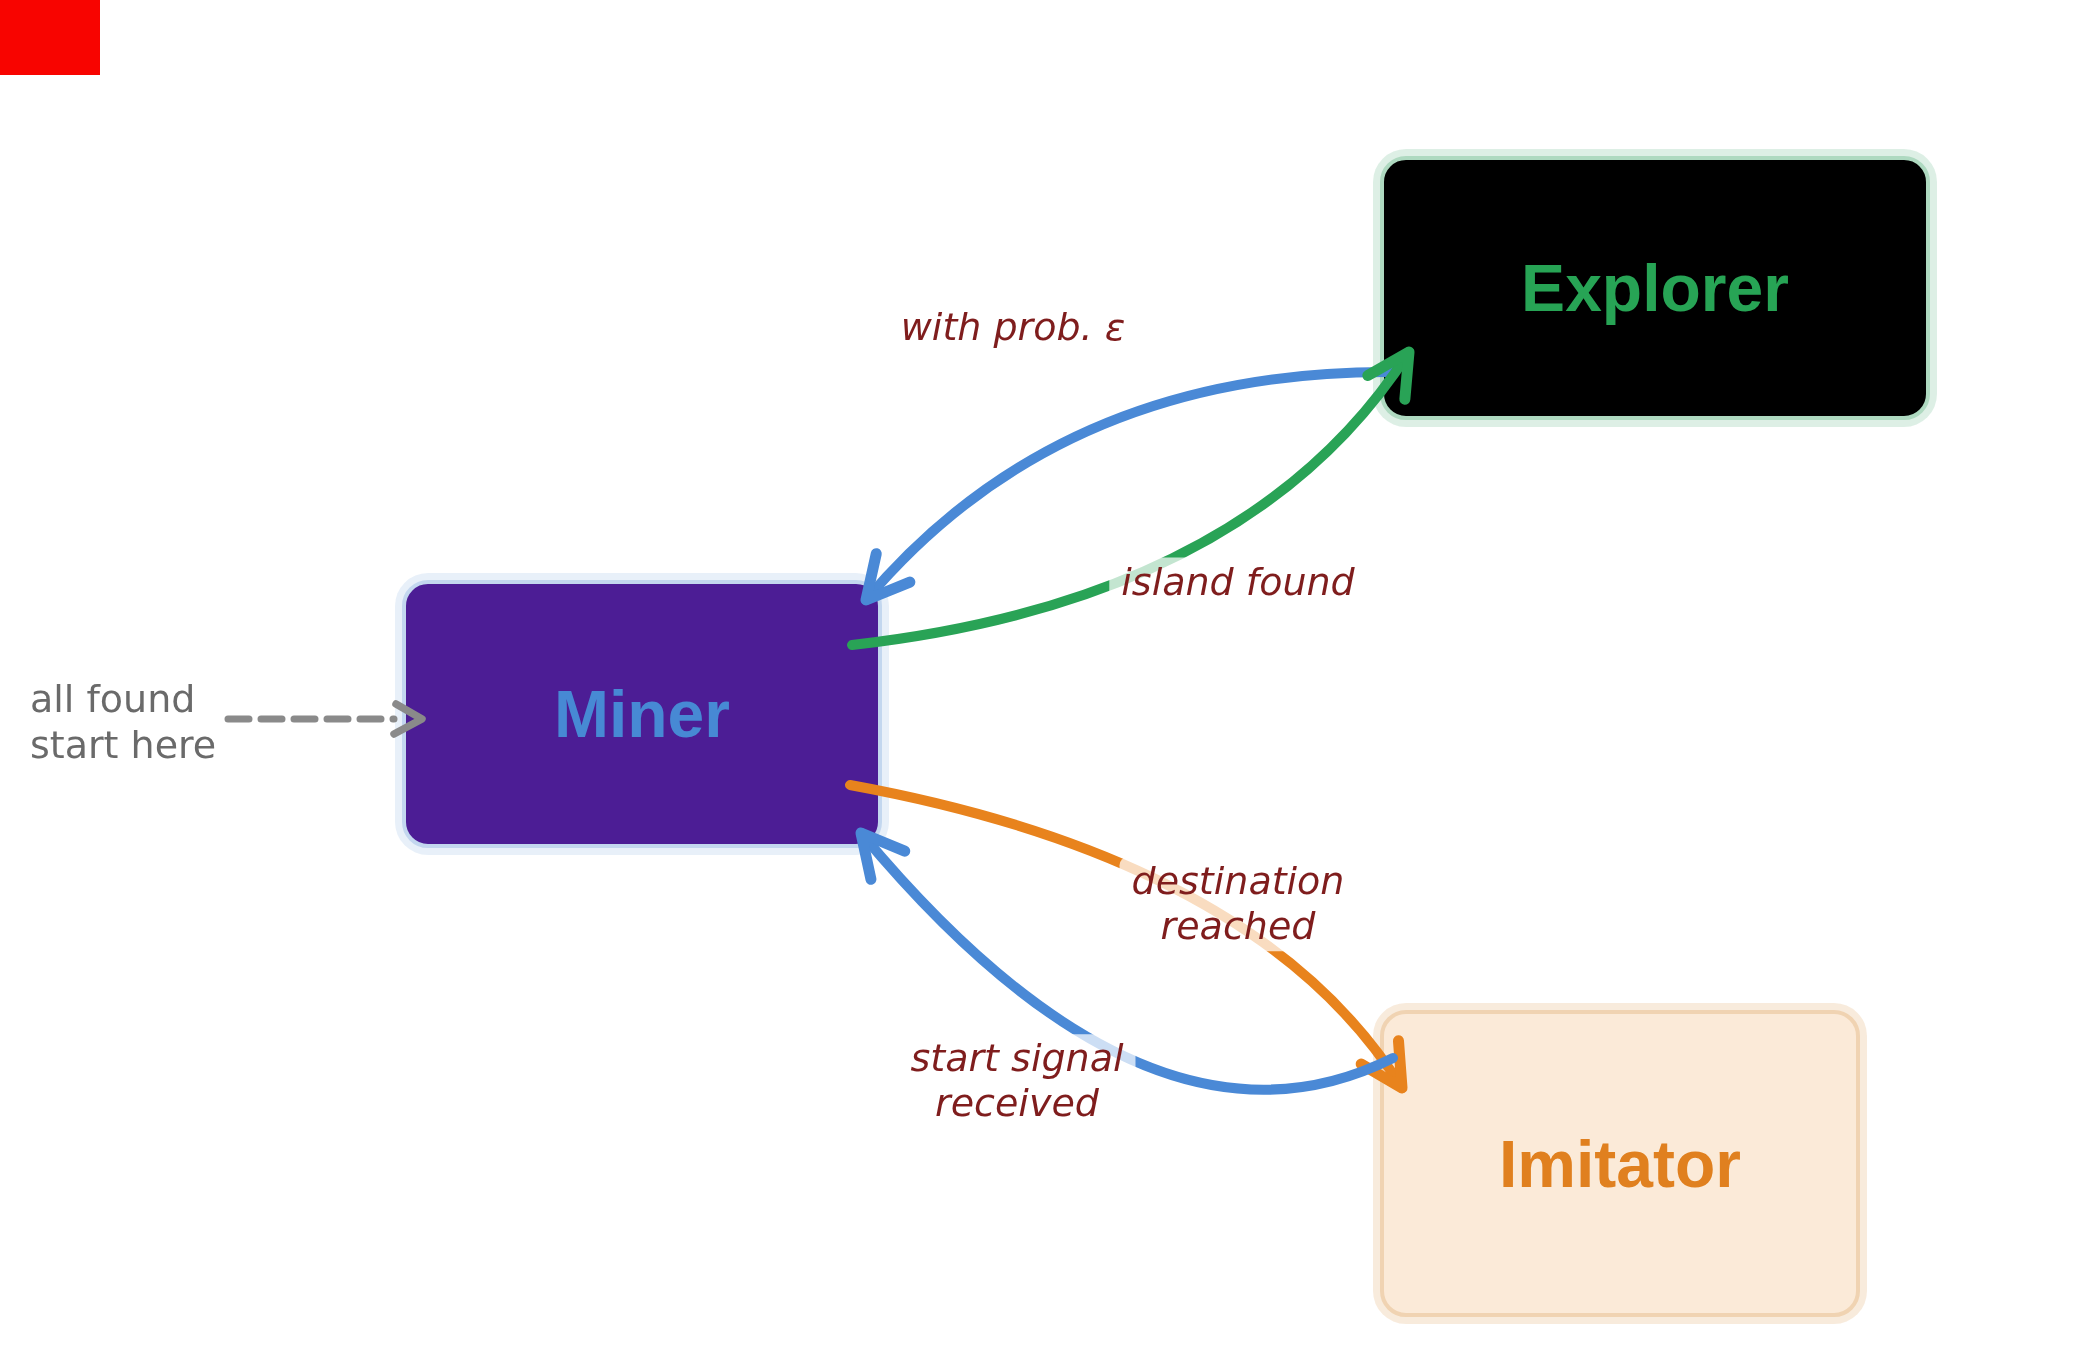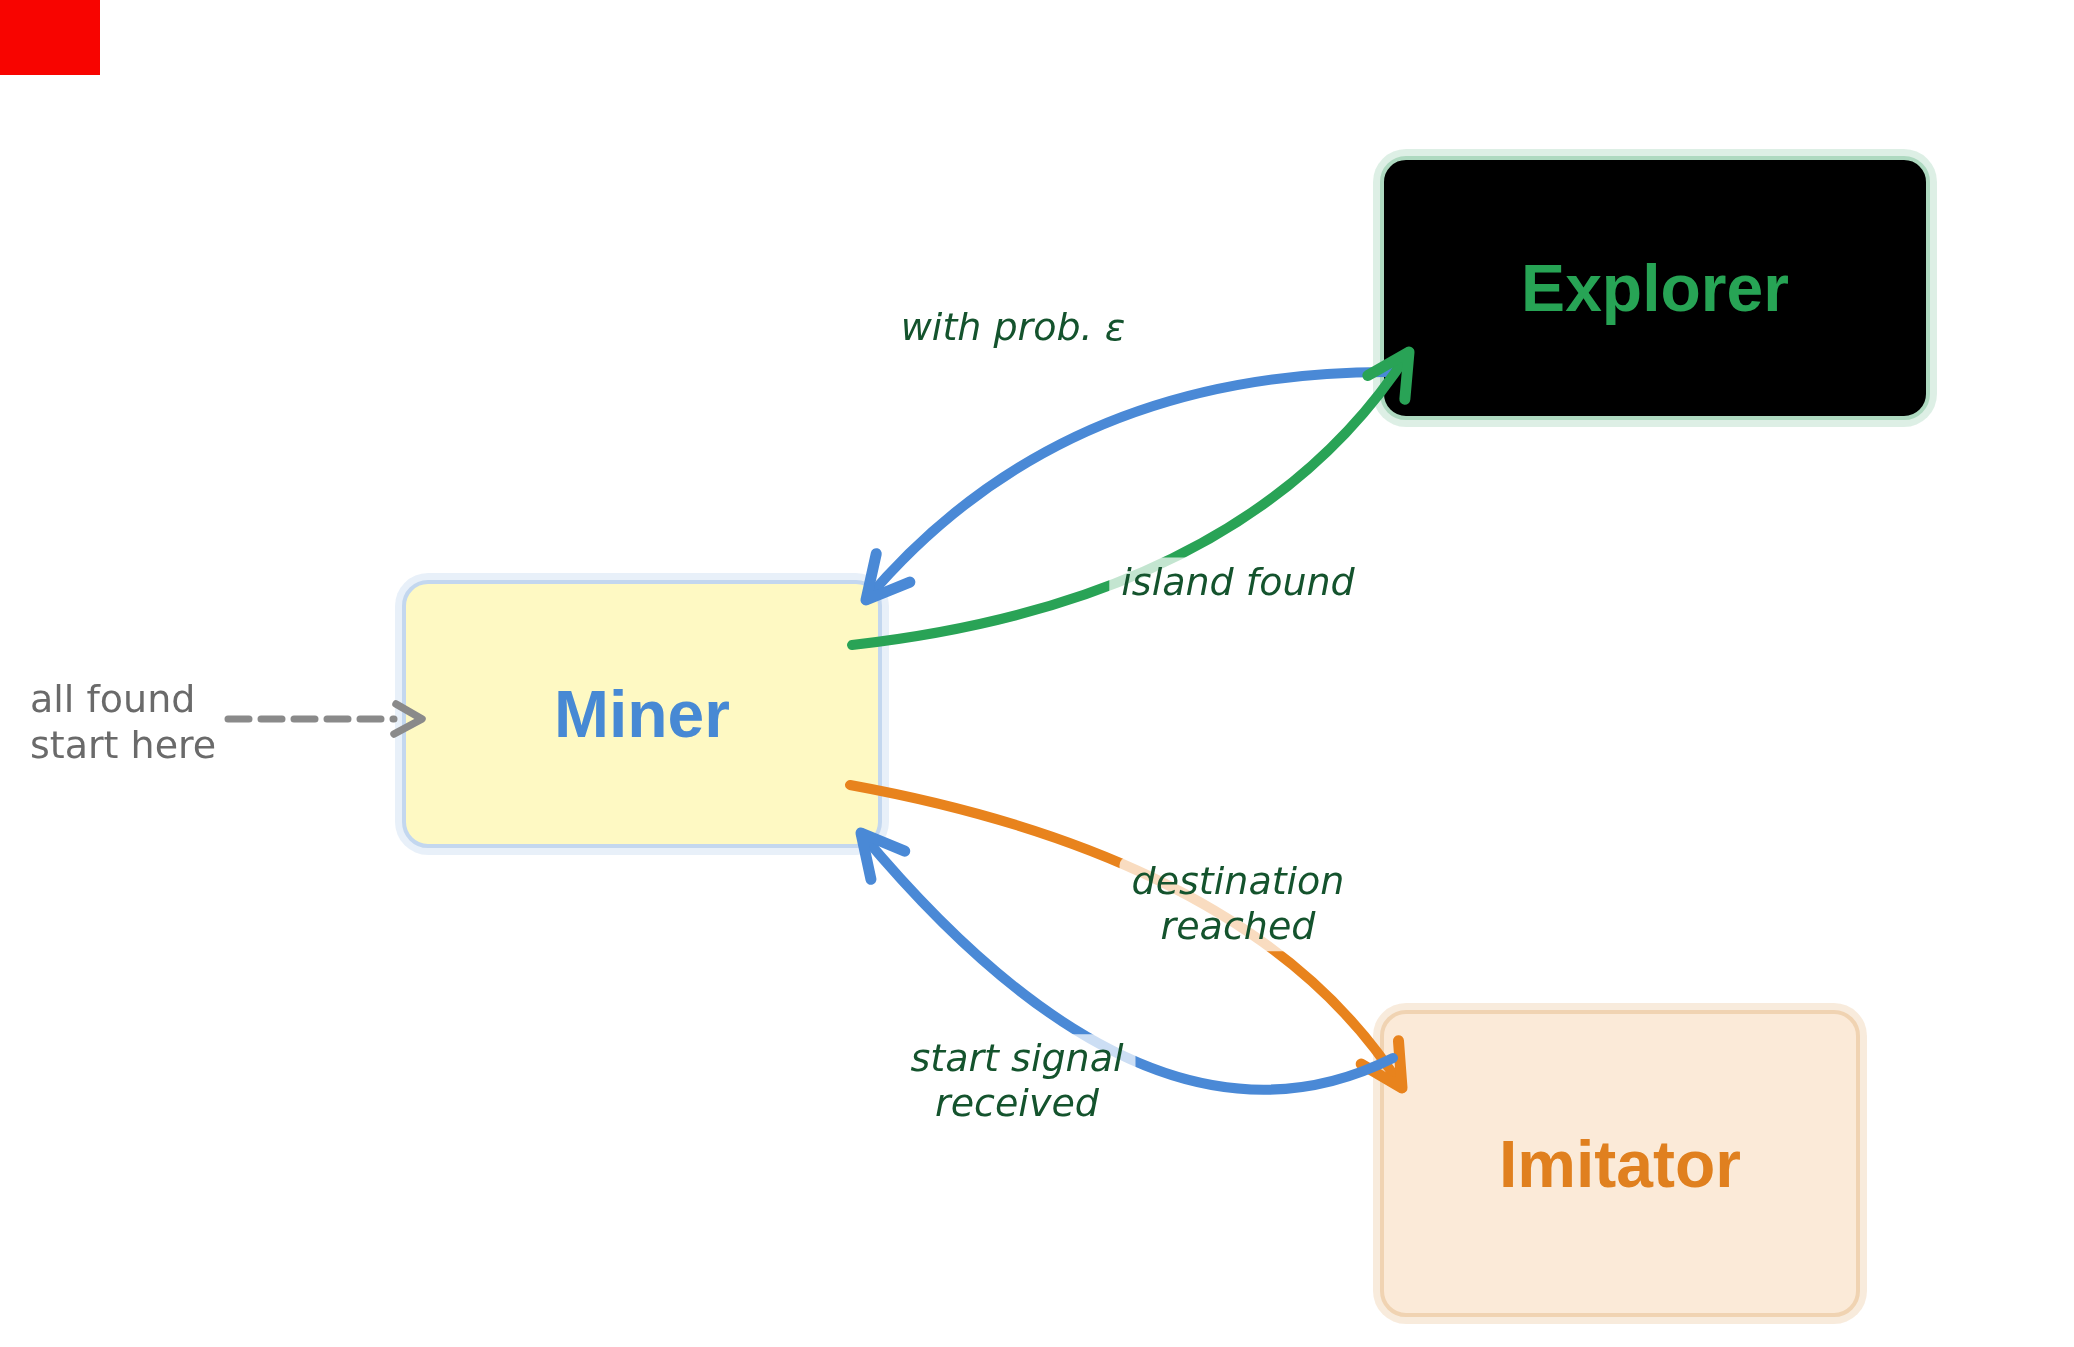--- a/index.html
+++ b/index.html
@@ -66,7 +66,7 @@
     font-style: italic;
     font-size: 38px;
     line-height: 1.18;
-    color: #14532d;
+    color: #7f1d1d;
     text-align: center;
     white-space: pre-line;
     background: rgba(255, 255, 255, 0.72);

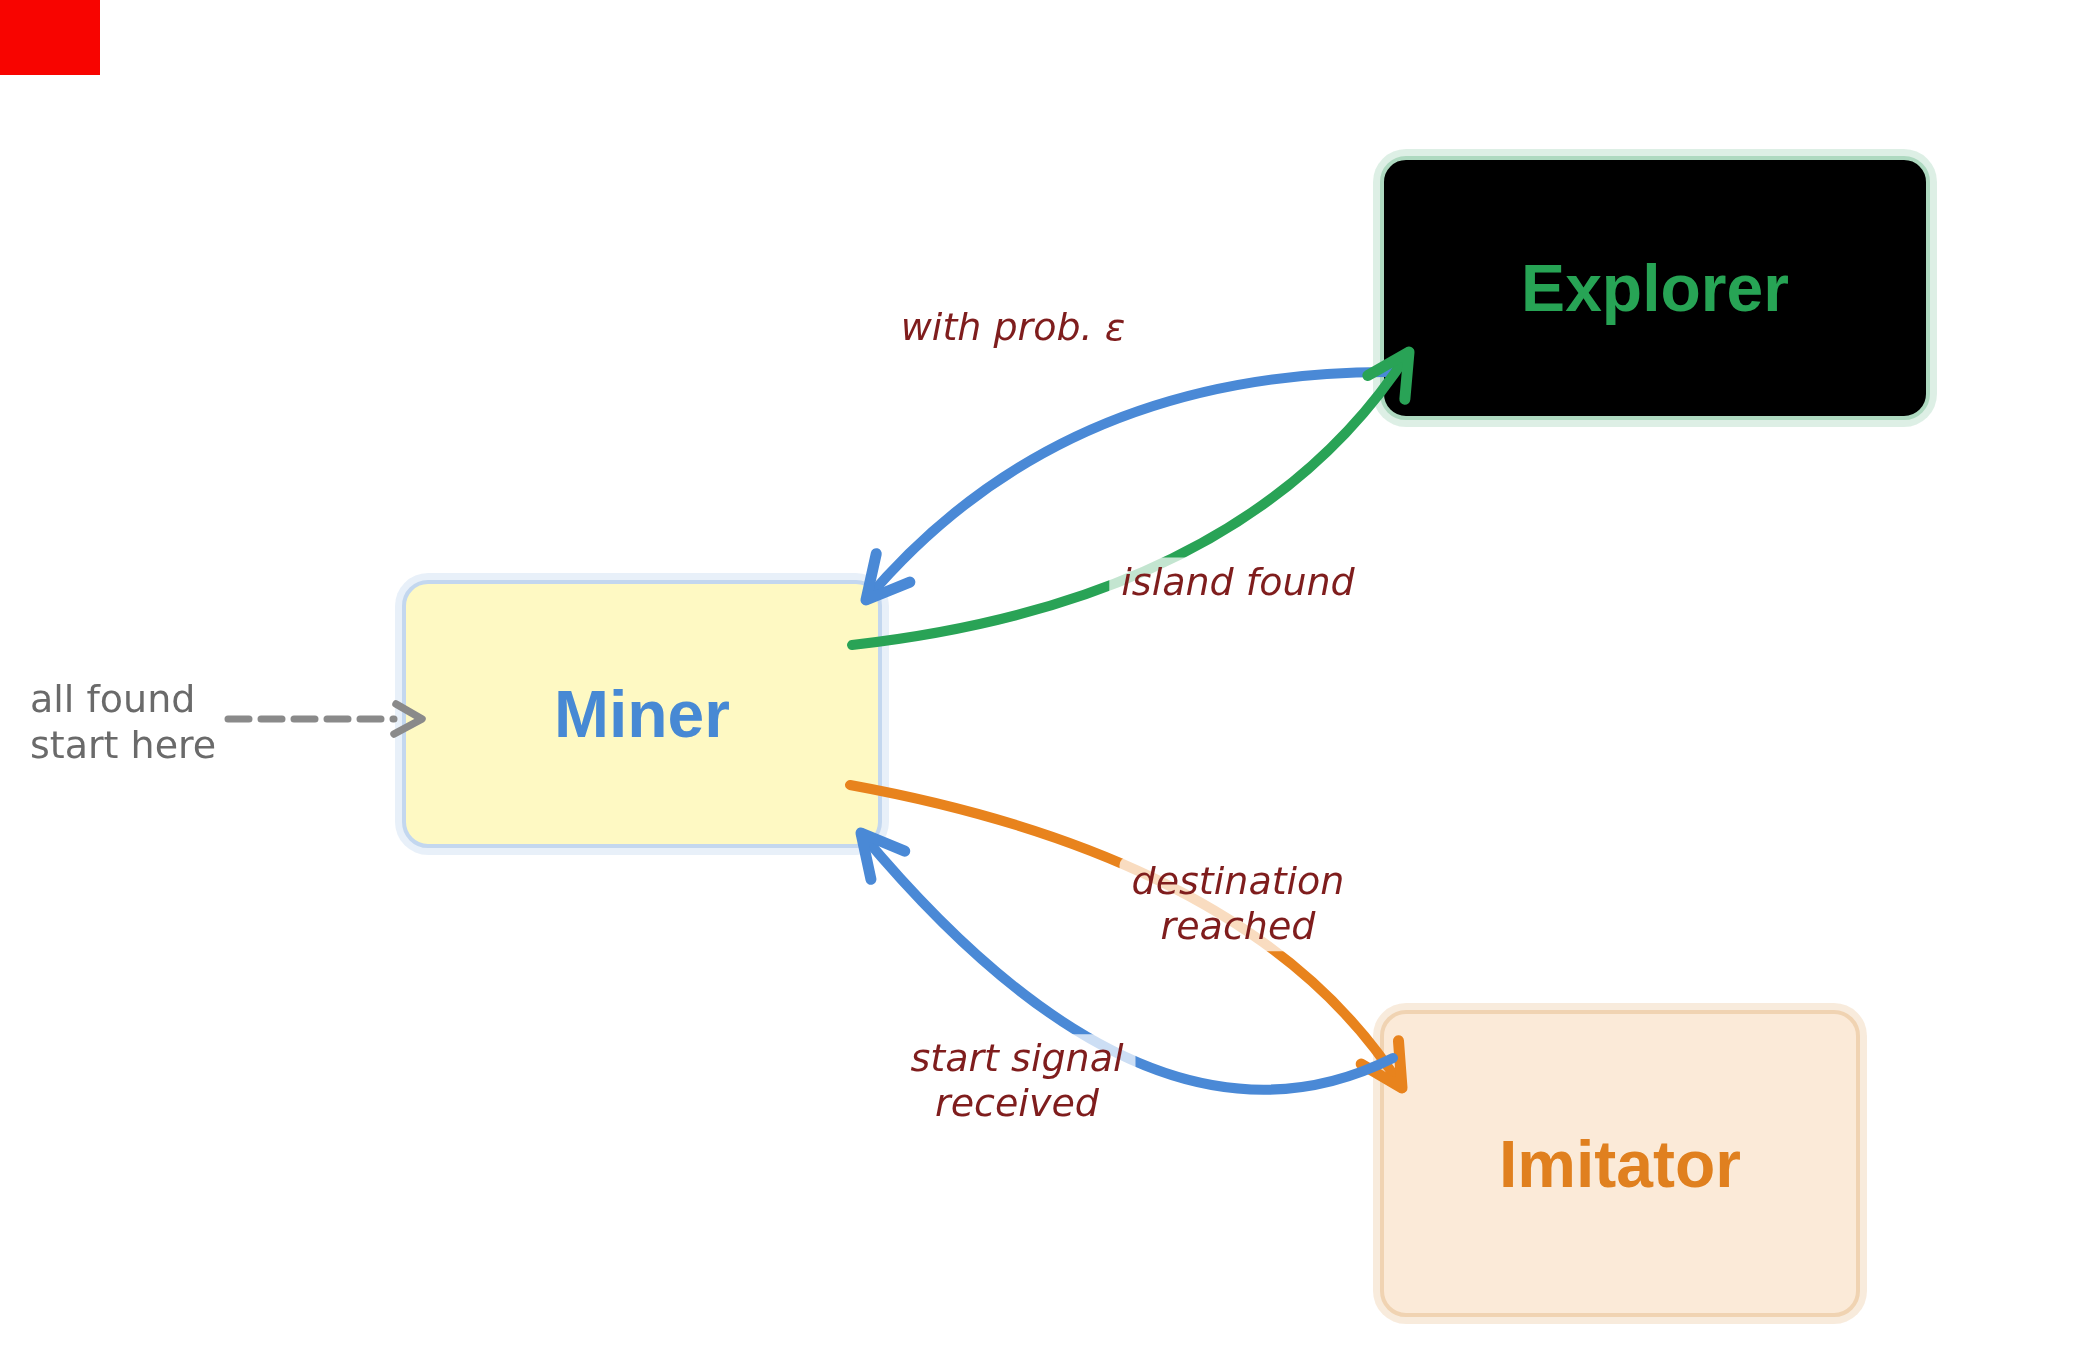--- a/index.html
+++ b/index.html
@@ -29,7 +29,7 @@
   }
   #node-miner {
     left: 402px; top: 580px; width: 480px; height: 268px;
-    background: #fef9c3;
+    background: #4c1d95;
     border: 4px solid #c3d7ef;
     box-shadow: 0 0 0 7px rgba(195, 215, 239, 0.38);
   }

